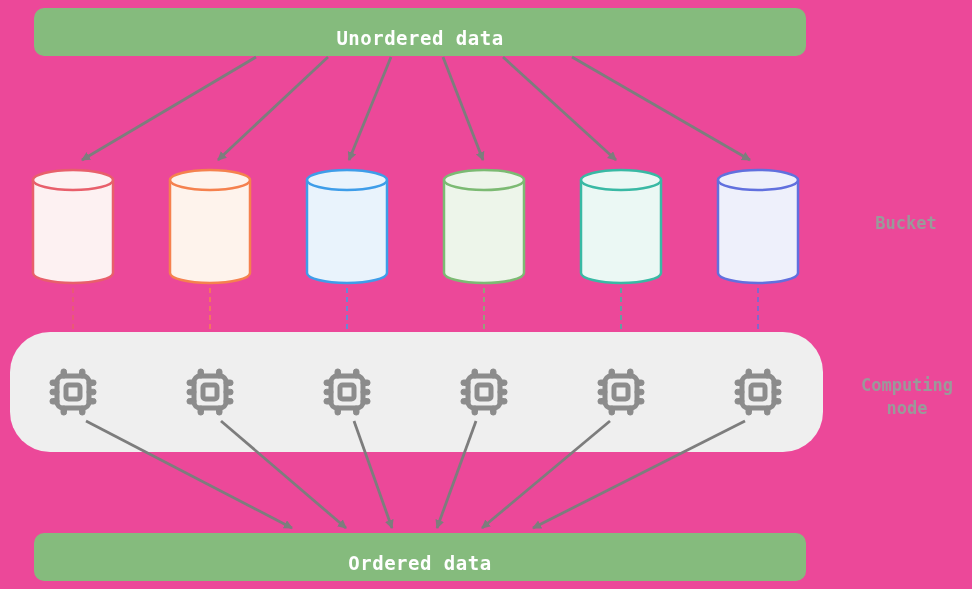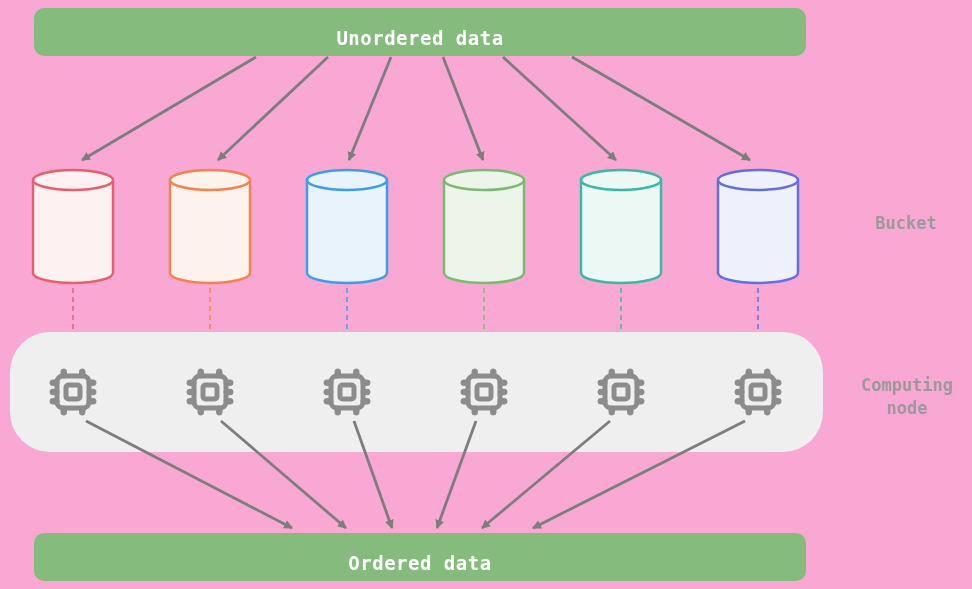--- a/index.html
+++ b/index.html
@@ -11,7 +11,7 @@
     position: relative;
     width: 972px;
     height: 589px;
-    background: #f9a8d4;
+    background: #ec4899;
     font-family: "DejaVu Sans Mono", "Liberation Mono", monospace;
     overflow: hidden;
   }

